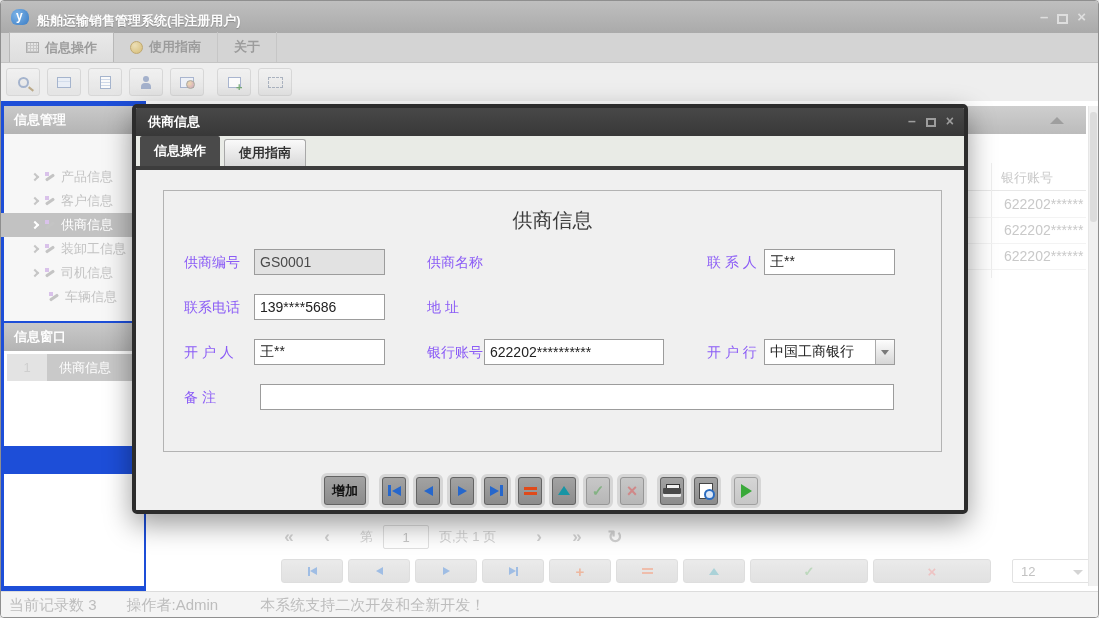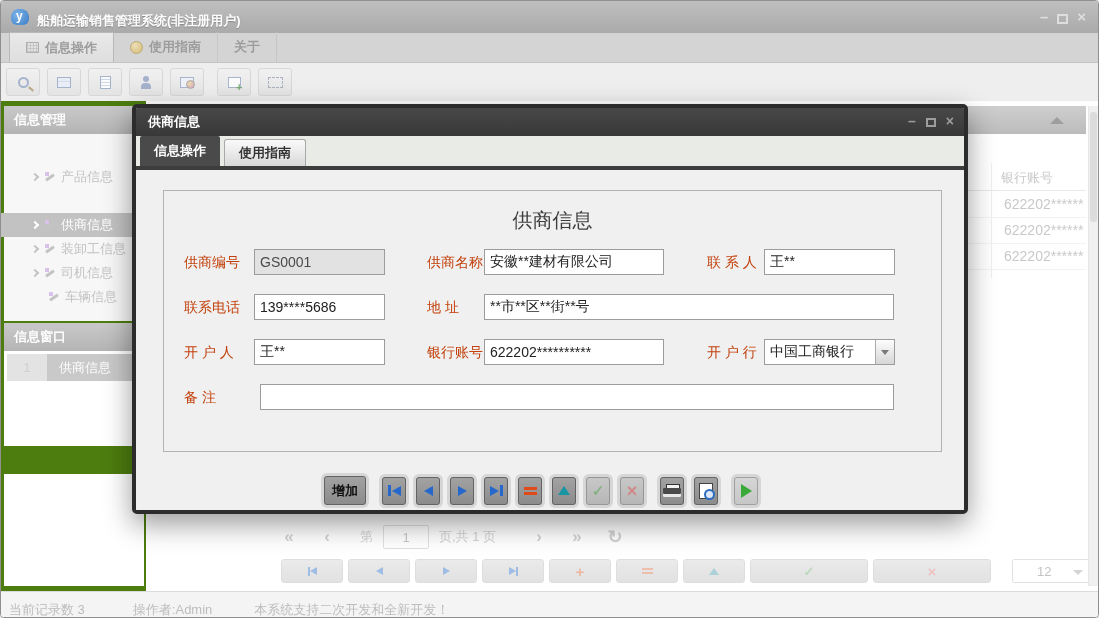--- a/index.html
+++ b/index.html
@@ -50,7 +50,7 @@
   .t-select { width:15px; height:11px; border:1px dashed #9aa4b4; }
 
   
-  .sidebar { left:0; top:100px; width:145px; height:490px; background:#4d7c0f; }
+  .sidebar { left:0; top:100px; width:145px; height:490px; background:#1d4ed8; }
   .shead { position:absolute; left:3px; width:140px; height:28px; background:linear-gradient(#c9c9c9,#b4b4b4);
     color:#fdfdfd; font-size:13px; font-weight:bold; line-height:28px; padding-left:10px; }
   .spanel { position:absolute; left:3px; width:140px; background:#f7f7f7; }

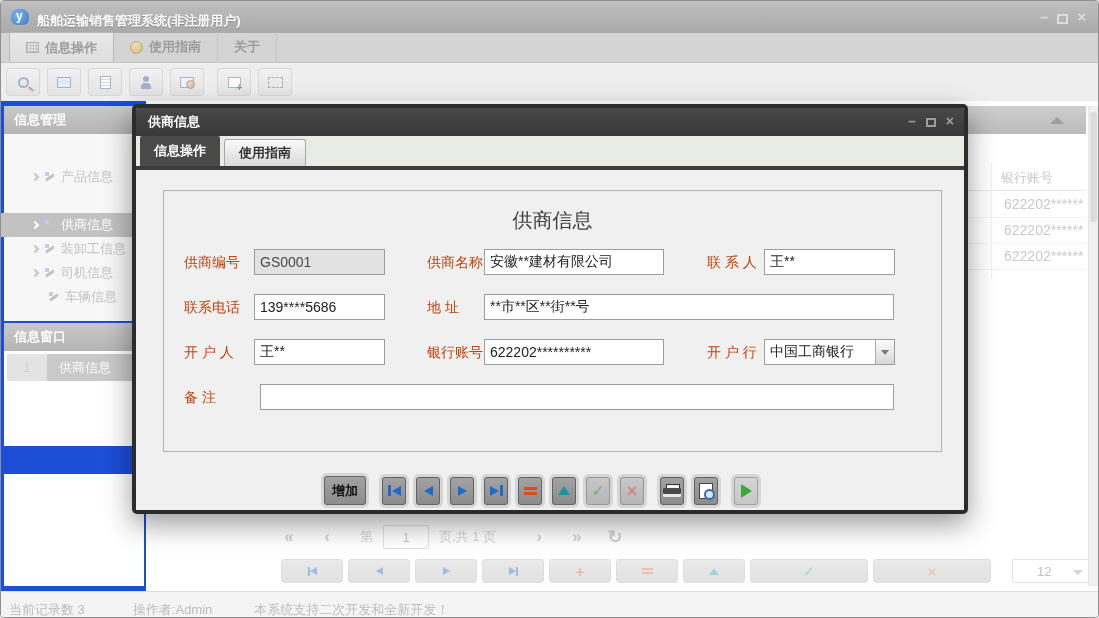--- a/index.html
+++ b/index.html
@@ -289,6 +289,11 @@
         <span class="wand"></span>
         <span>产品信息</span>
       </div>
+      <div class="titem" style="top:55px">
+        <span class="chev right"></span>
+        <span class="wand"></span>
+        <span>客户信息</span>
+      </div>
       <div class="titem sel" style="top:79px">
         <span class="chev right"></span>
         <span class="wand"></span>

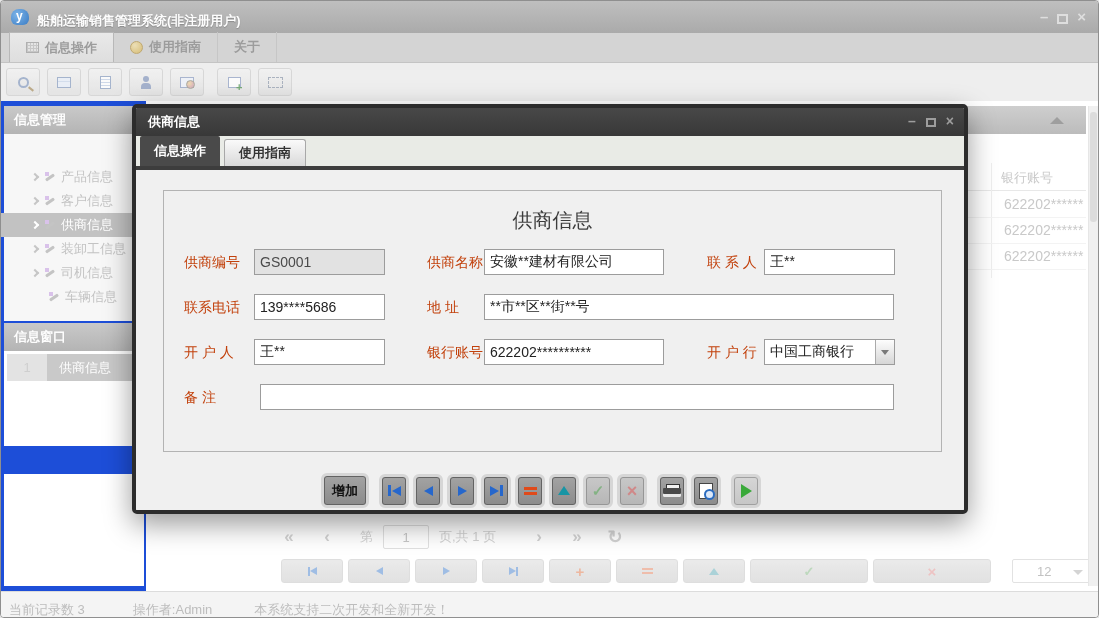--- a/index.html
+++ b/index.html
@@ -117,7 +117,7 @@
   .dlg-body { position:relative; height:340px; background:#f0f0f0; }
   .groupbox { position:absolute; left:27px; top:20px; width:779px; height:262px; border:1px solid #b3b3b3; }
   .form-title { position:absolute; left:0; top:16px; width:100%; text-align:center; font-size:20px; color:#3c3c3c; }
-  .f-label { position:absolute; font-size:14px; color:#c2410c; line-height:26px; white-space:pre; }
+  .f-label { position:absolute; font-size:14px; color:#8b5cf6; line-height:26px; white-space:pre; }
   .f-input { position:absolute; height:26px; border:1px solid #9c9c9c; background:#fff; font-size:14px; color:#222;
     padding:0 5px; font-family:"Liberation Sans", sans-serif; }
   .f-input.ro { background:#e2e2e2; color:#4a4a4a; }

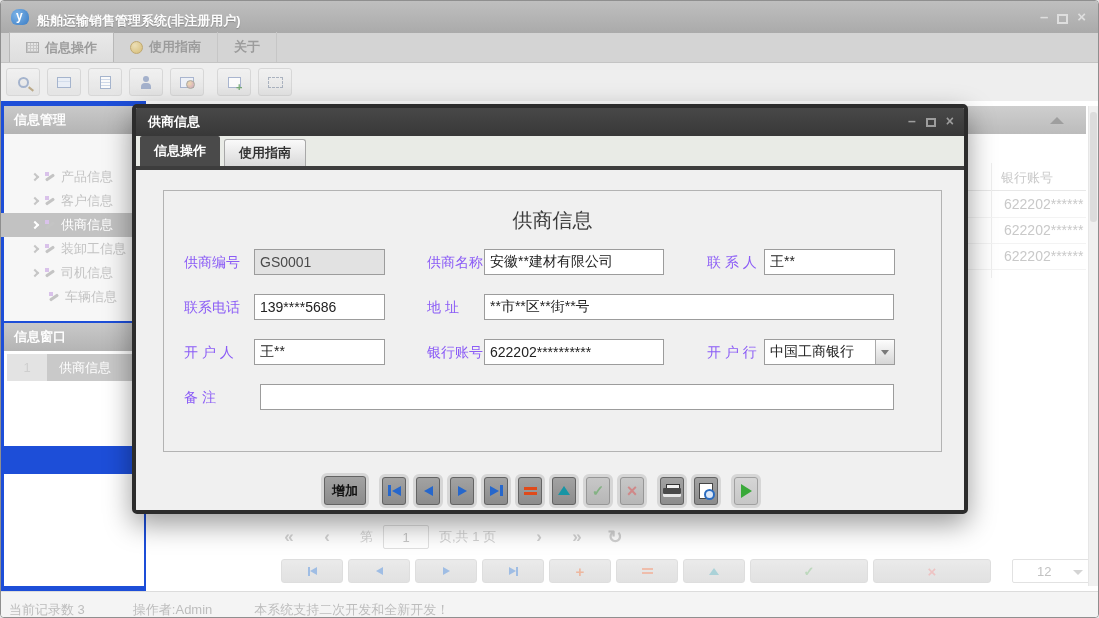--- a/index.html
+++ b/index.html
@@ -355,7 +355,6 @@
         <span class="f-label" style="left:20px; top:58px">供商编号</span>
         <input class="f-input ro" style="left: 90px; top: 58px; width: 131px;" readonly="" value="GS0001">
         <span class="f-label" style="left:263px; top:58px">供商名称</span>
-        <input class="f-input" style="left: 320px; top: 58px; width: 180px;" value="安徽**建材有限公司">
         <span class="f-label" style="left:543px; top:58px">联 系 人</span>
         <input class="f-input" style="left: 600px; top: 58px; width: 131px;" value="王**">
 

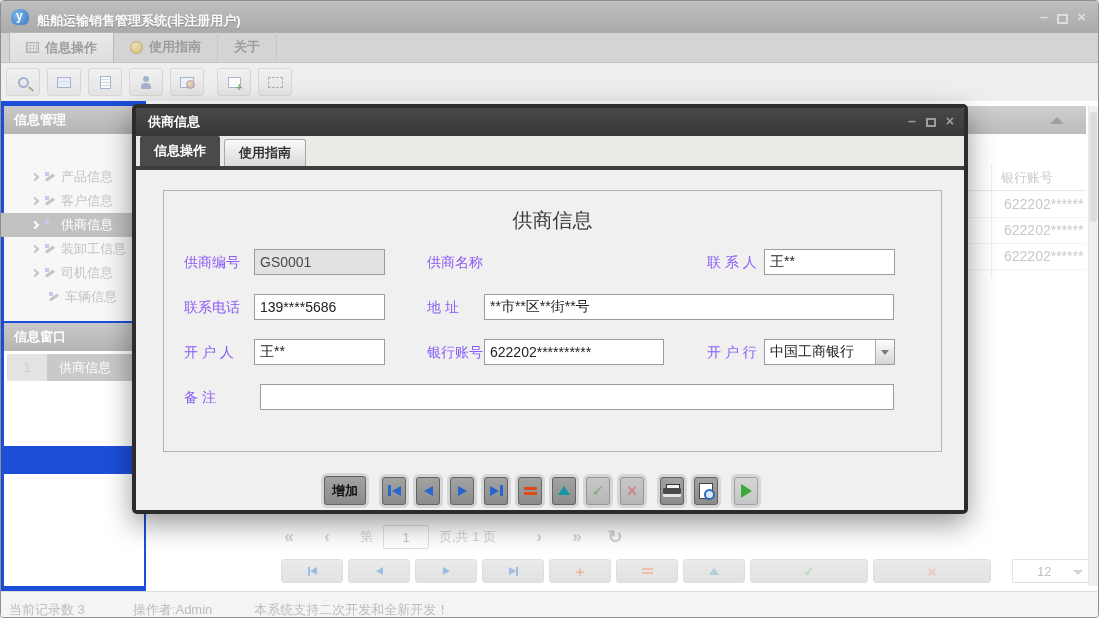--- a/index.html
+++ b/index.html
@@ -361,7 +361,6 @@
         <span class="f-label" style="left:20px; top:103px">联系电话</span>
         <input class="f-input" style="left: 90px; top: 103px; width: 131px;" value="139****5686">
         <span class="f-label" style="left:263px; top:103px">地 址</span>
-        <input class="f-input" style="left: 320px; top: 103px; width: 410px;" value="**市**区**街**号">
 
         <span class="f-label" style="left:20px; top:148px">开 户 人</span>
         <input class="f-input" style="left: 90px; top: 148px; width: 131px;" value="王**">

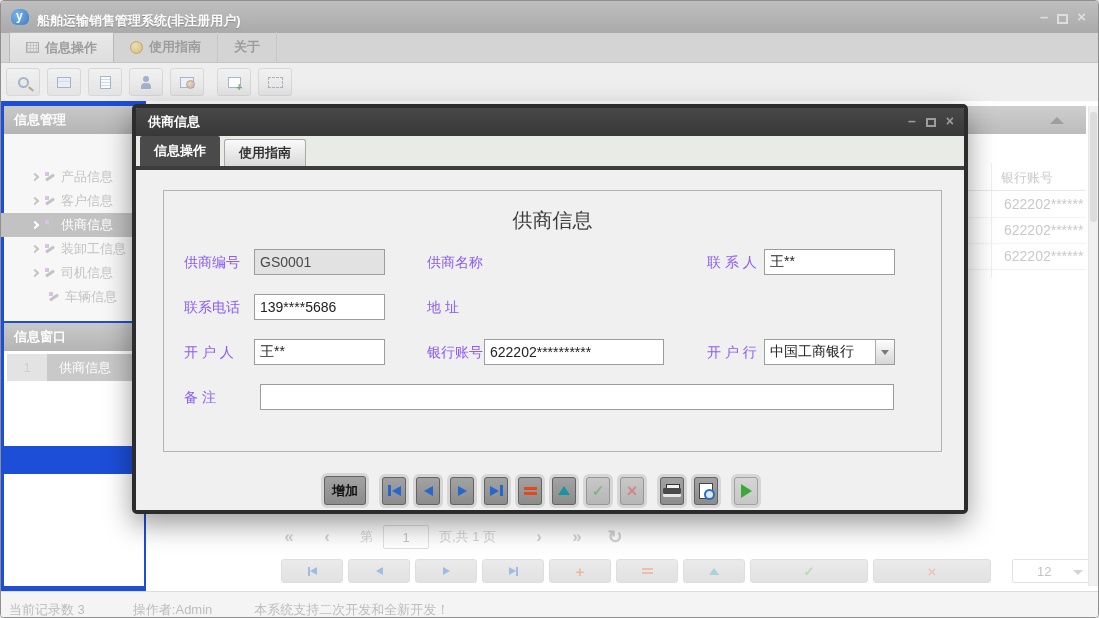--- a/index.html
+++ b/index.html
@@ -90,7 +90,7 @@
     display:flex; align-items:center; justify-content:center; opacity:.75; }
   .bbtn.nav { width:62px; } .bbtn.wide { width:118px; }
   .combo12 { margin-left:16px; width:78px; height:24px; border:1px solid #e2e2e2; border-radius:2px; background:#fff;
-    display:flex; align-items:center; position:relative; color:#c2c2c2; font-size:13px; padding-left:24px; }
+    display:flex; align-items:center; position:relative; color:#c2c2c2; font-size:13px; padding-left:8px; }
   .combo12 .arr { position:absolute; right:6px; top:10px; width:0; height:0; border-left:5px solid transparent; border-right:5px solid transparent; border-top:5px solid #d4d4d4; }
   .vscroll { left:1087px; top:105px; width:10px; height:480px; background:#f0f0f0; border-left:1px solid #e6e6e6; }
   .vthumb { position:absolute; left:1px; top:6px; width:7px; height:110px; background:#dcdcdc; border-radius:3px; }

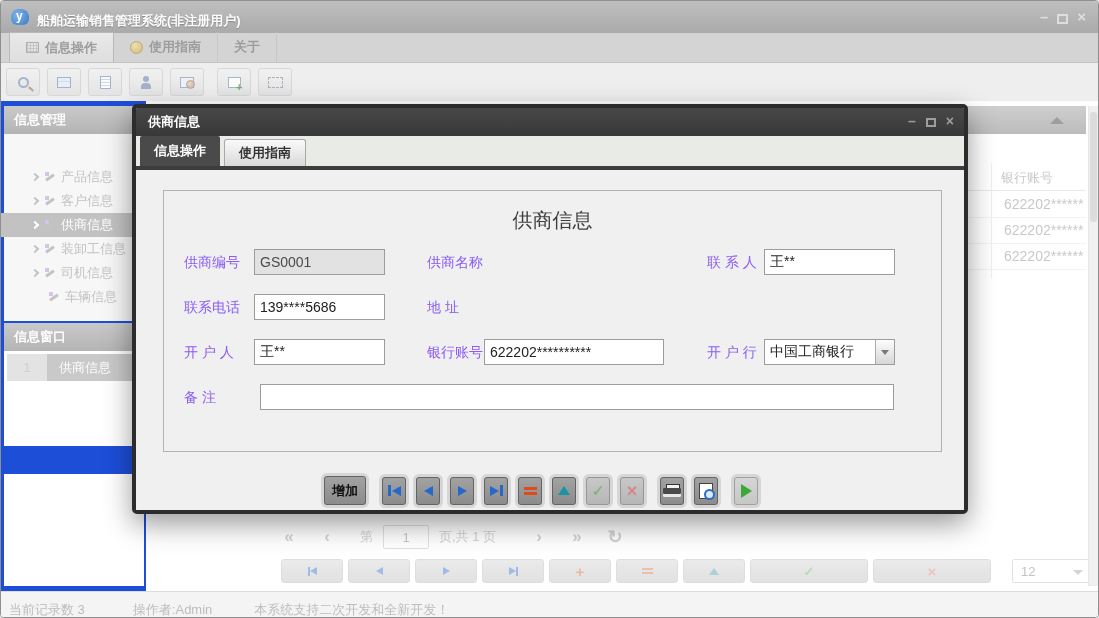--- a/index.html
+++ b/index.html
@@ -97,7 +97,7 @@
 
   
   .statusbar { left:0; top:590px; width:1099px; height:28px; background:#f4f4f4; border-top:1px solid #dcdcdc;
-    display:flex; align-items:flex-end; color:#bdbdbd; font-size:13px; }
+    display:flex; align-items:center; color:#bdbdbd; font-size:15px; }
   .statusbar span { margin-right:0; }
   .st1{ margin-left:8px; } .st2{ margin-left:48px; } .st3{ margin-left:42px; }
 

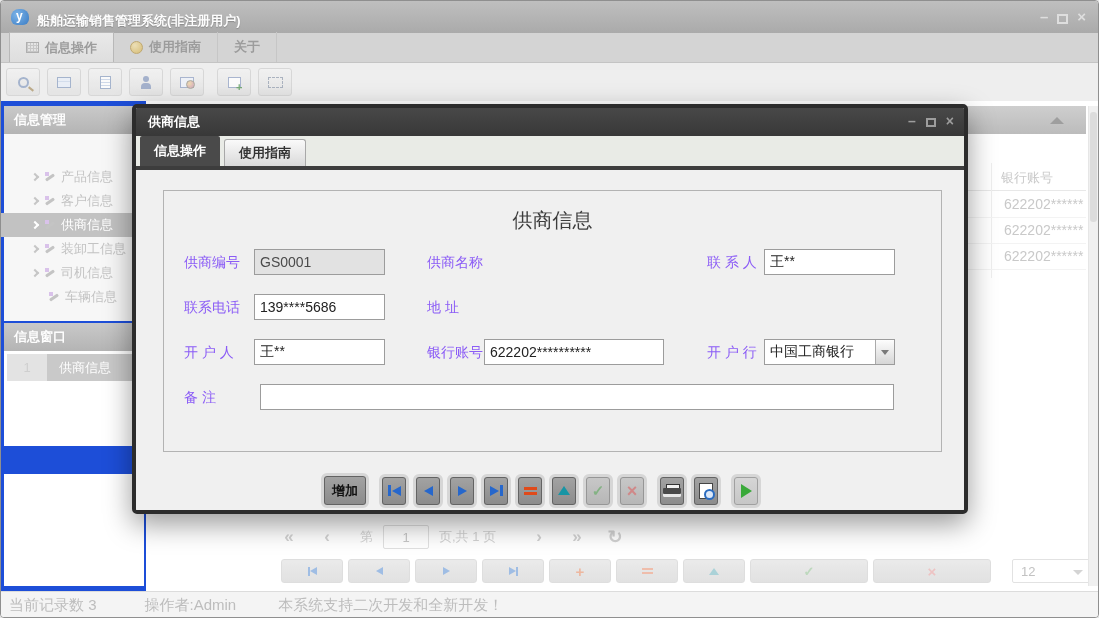--- a/index.html
+++ b/index.html
@@ -99,7 +99,7 @@
   .statusbar { left:0; top:590px; width:1099px; height:28px; background:#f4f4f4; border-top:1px solid #dcdcdc;
     display:flex; align-items:center; color:#bdbdbd; font-size:15px; }
   .statusbar span { margin-right:0; }
-  .st1{ margin-left:8px; } .st2{ margin-left:48px; } .st3{ margin-left:42px; }
+  .st1{ margin-left:8px; } .st2{ margin-left:30px; } .st3{ margin-left:42px; }
 
   
   .dialog { left:131px; top:103px; width:836px; height:410px; border:4px solid #2c2c2c; border-radius:5px;

